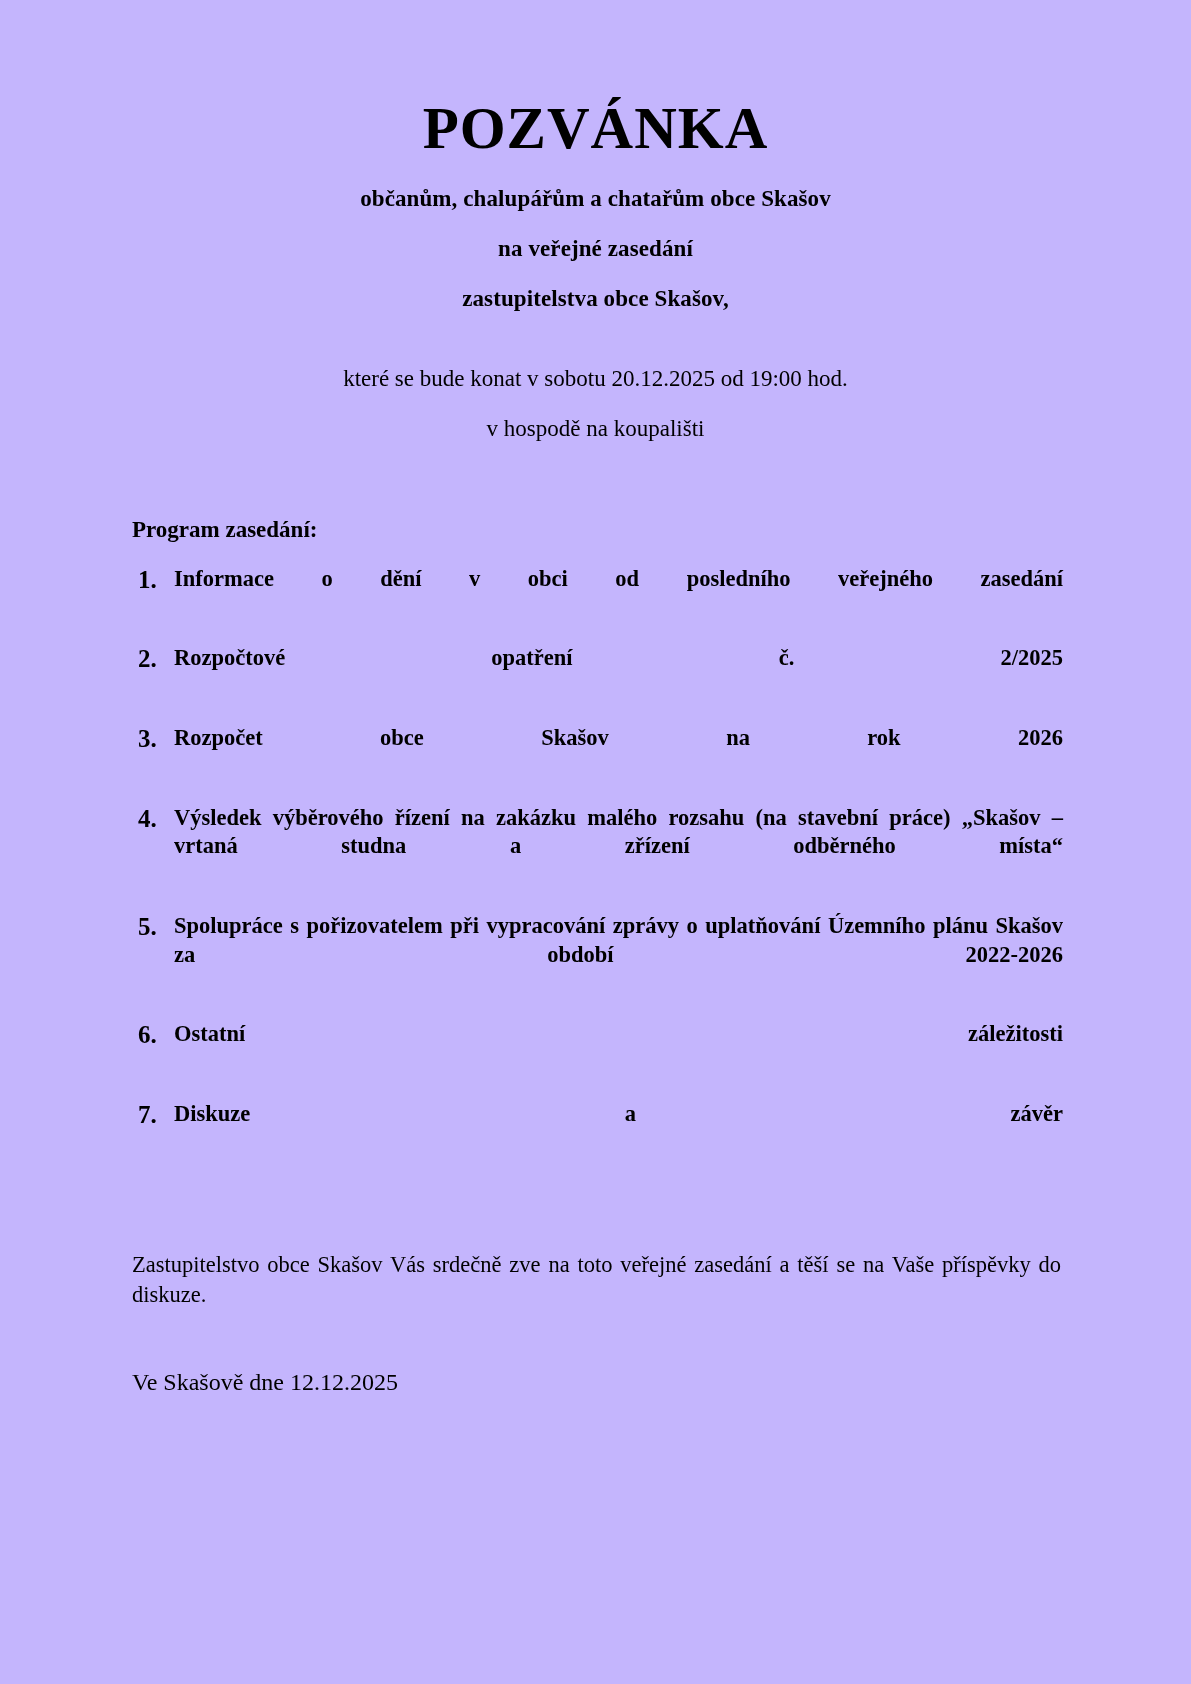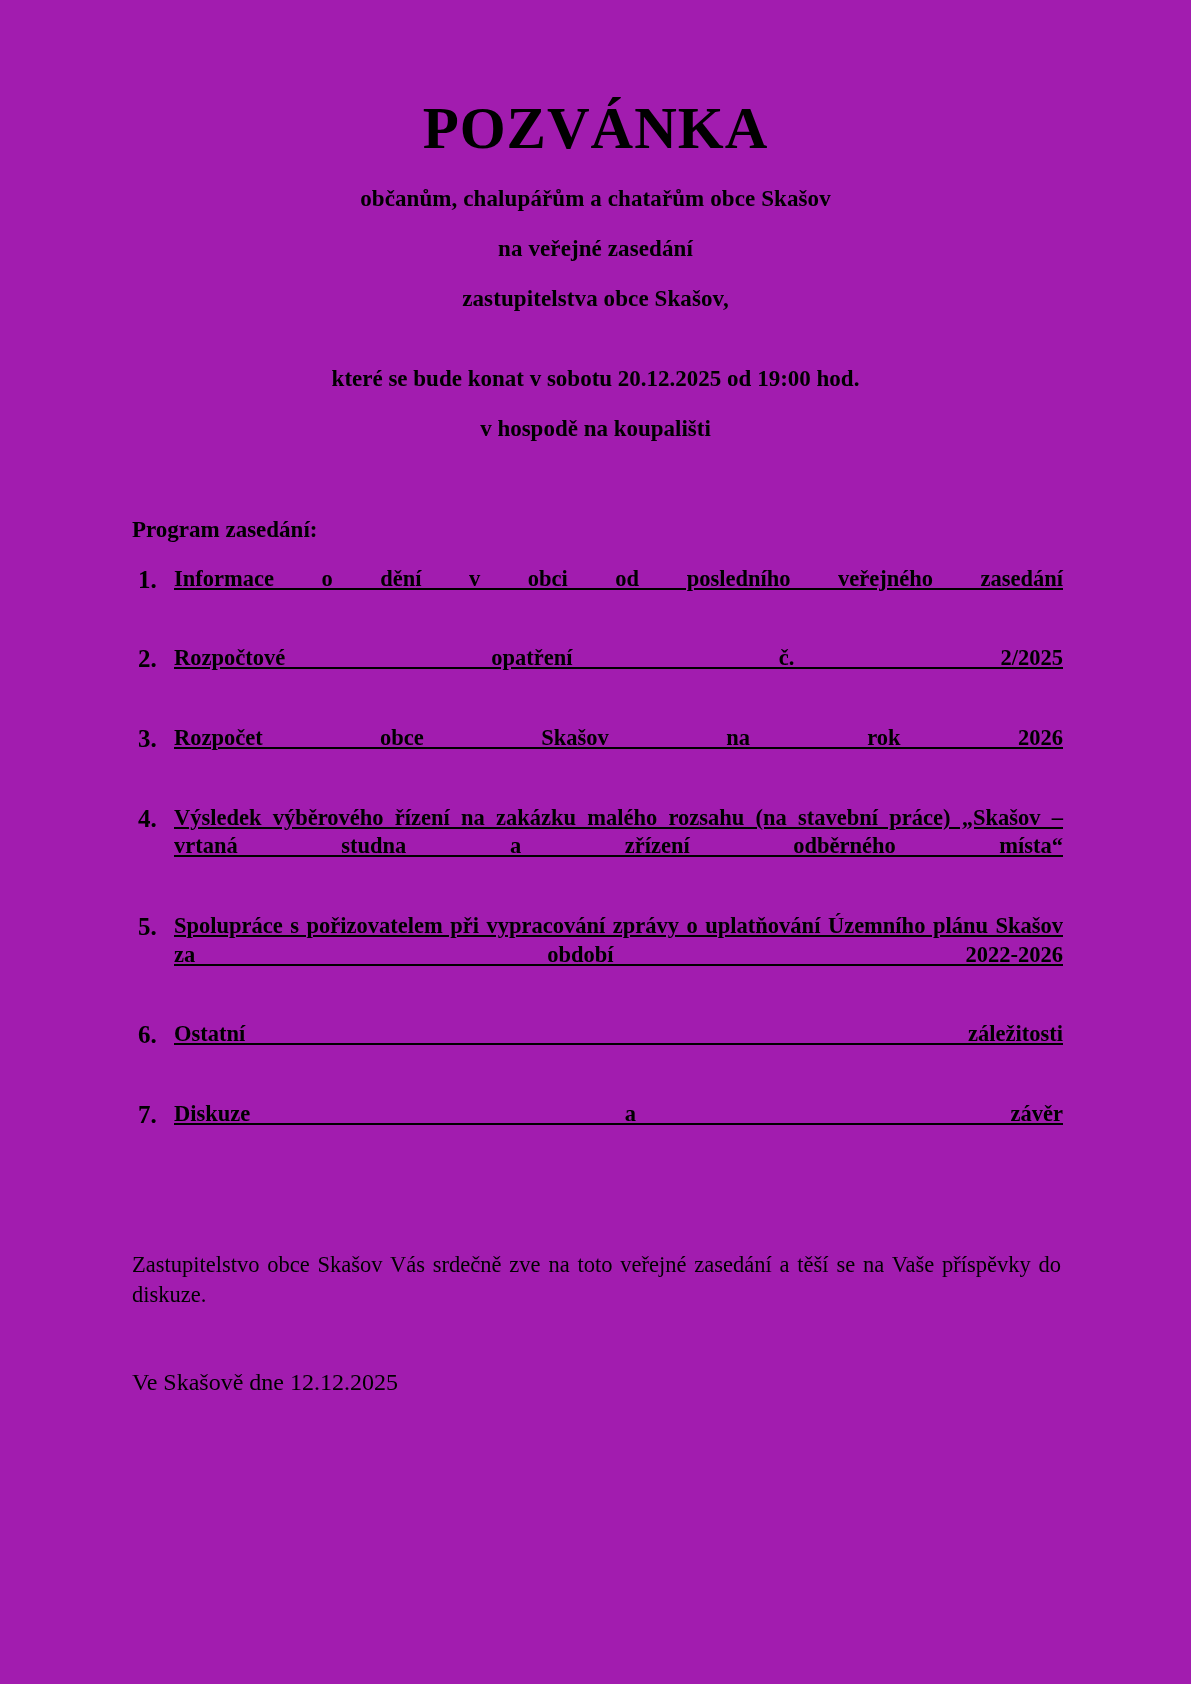--- a/index.html
+++ b/index.html
@@ -18,7 +18,7 @@
     width: 1191px;
     height: 1684px;
     margin: 0 auto;
-    background: #a21caf;
+    background: #c4b5fd;
     box-sizing: border-box;
     padding: 0 128px;
     overflow: hidden;

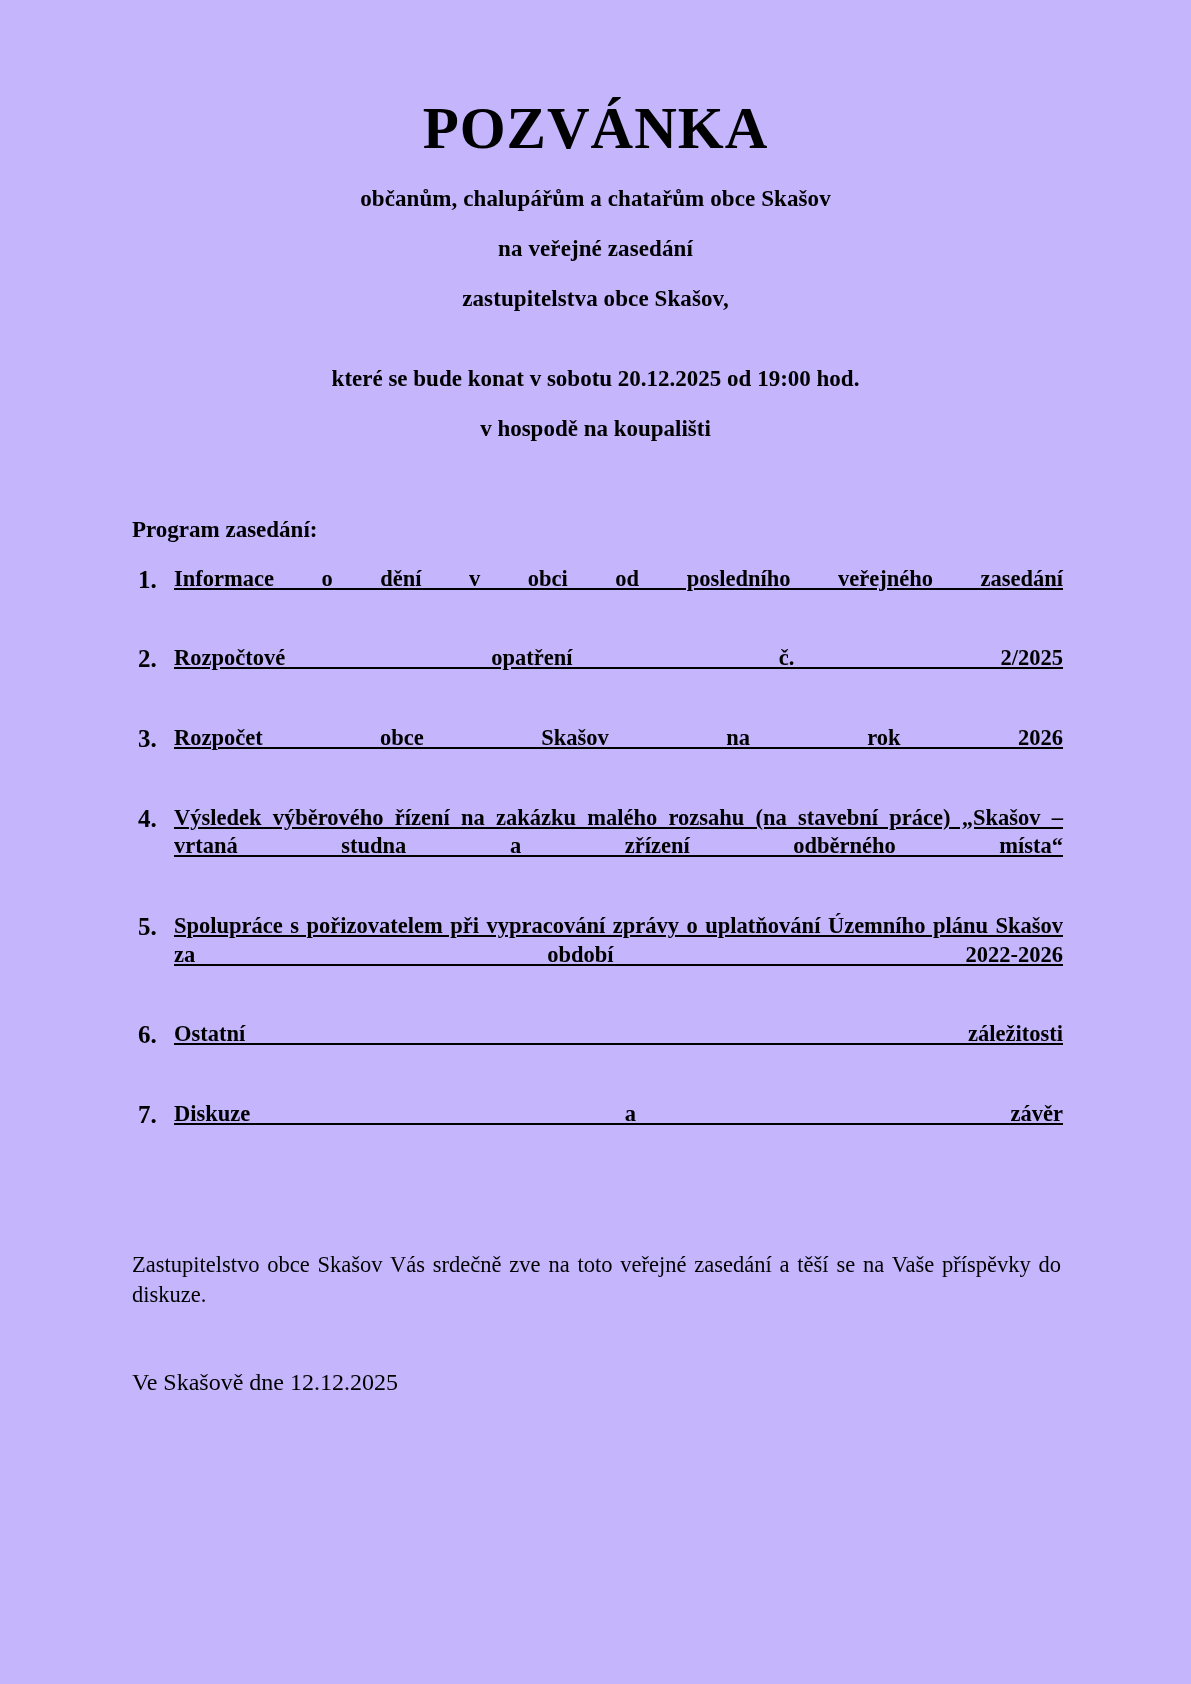--- a/index.html
+++ b/index.html
@@ -53,7 +53,7 @@
   }
   .when-line {
     font-size: 23px;
-    font-weight: bold;
+    font-weight: normal;
     line-height: 1.0;
     margin: 0 0 27px 0;
   }

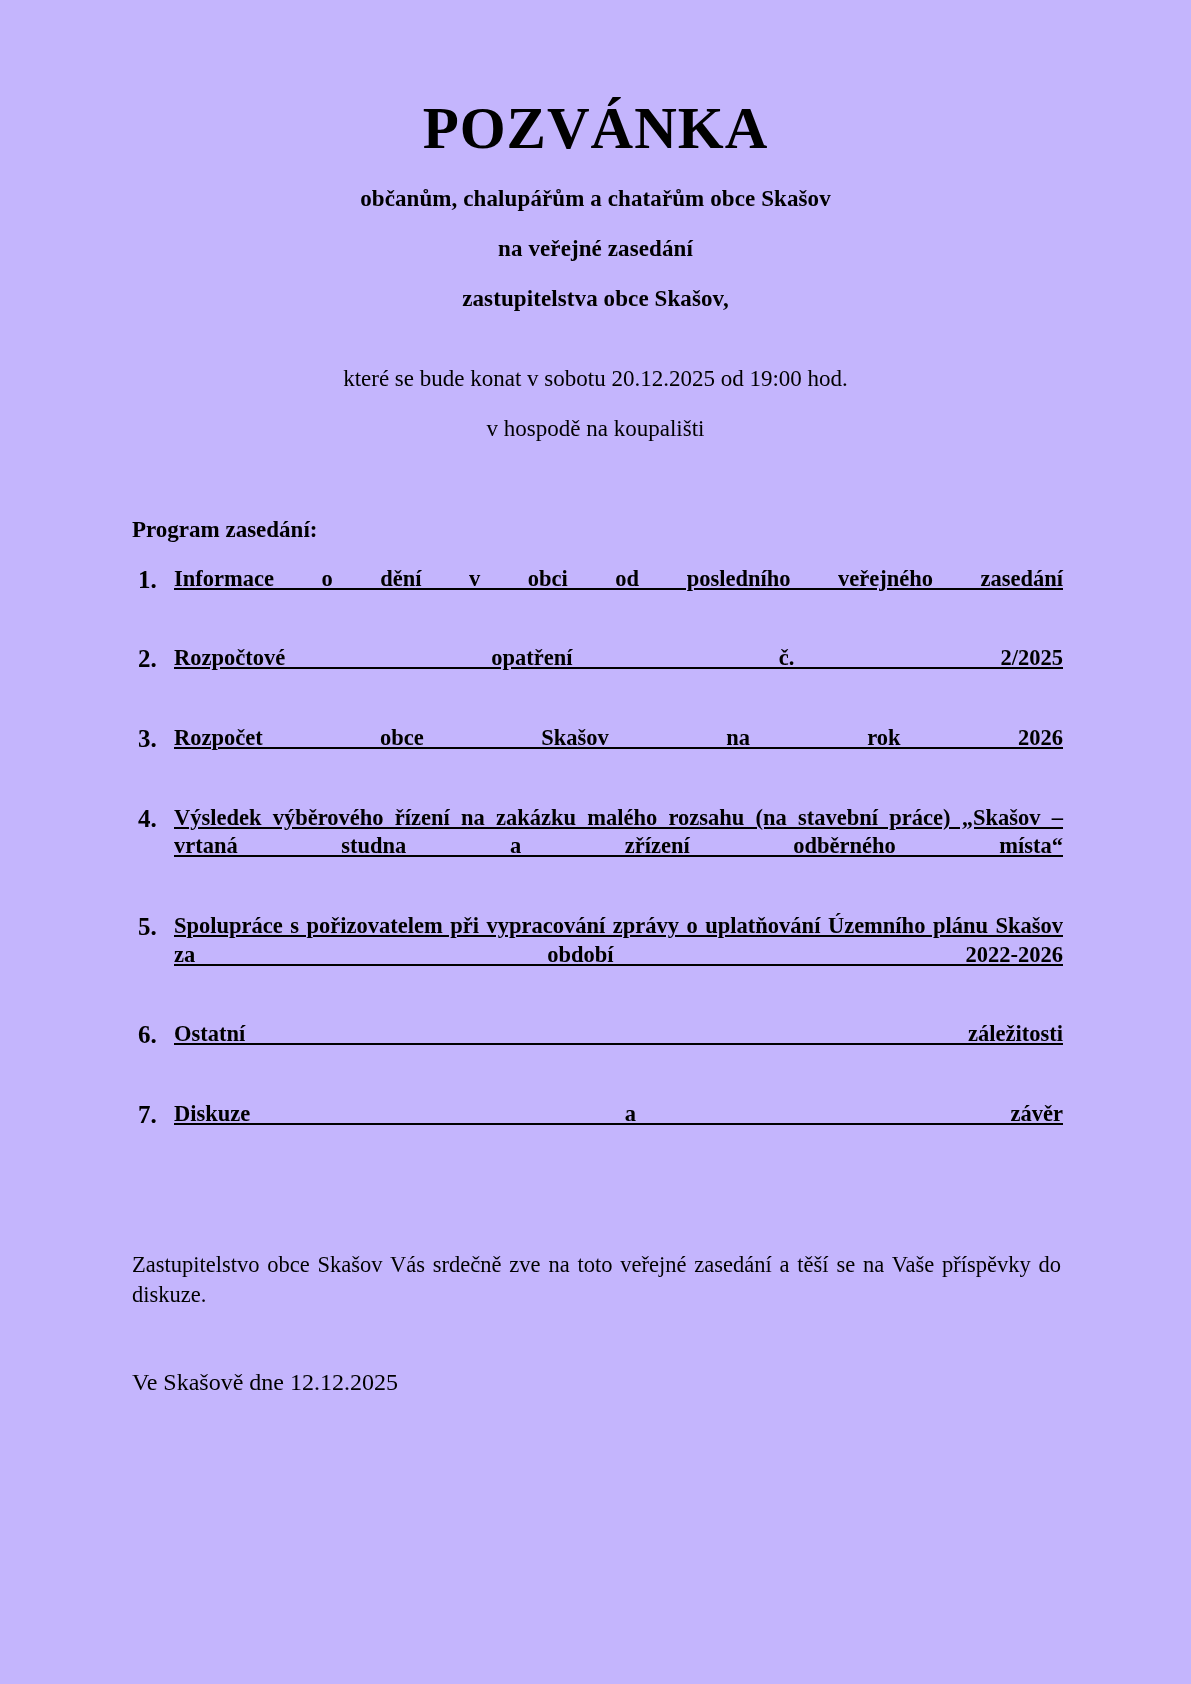--- a/index.html
+++ b/index.html
@@ -94,7 +94,6 @@
   }
   ol.program-list > li .li-text {
     display: block;
-    text-decoration: underline;
   }
   
   ol.program-list > li .li-text::after {

